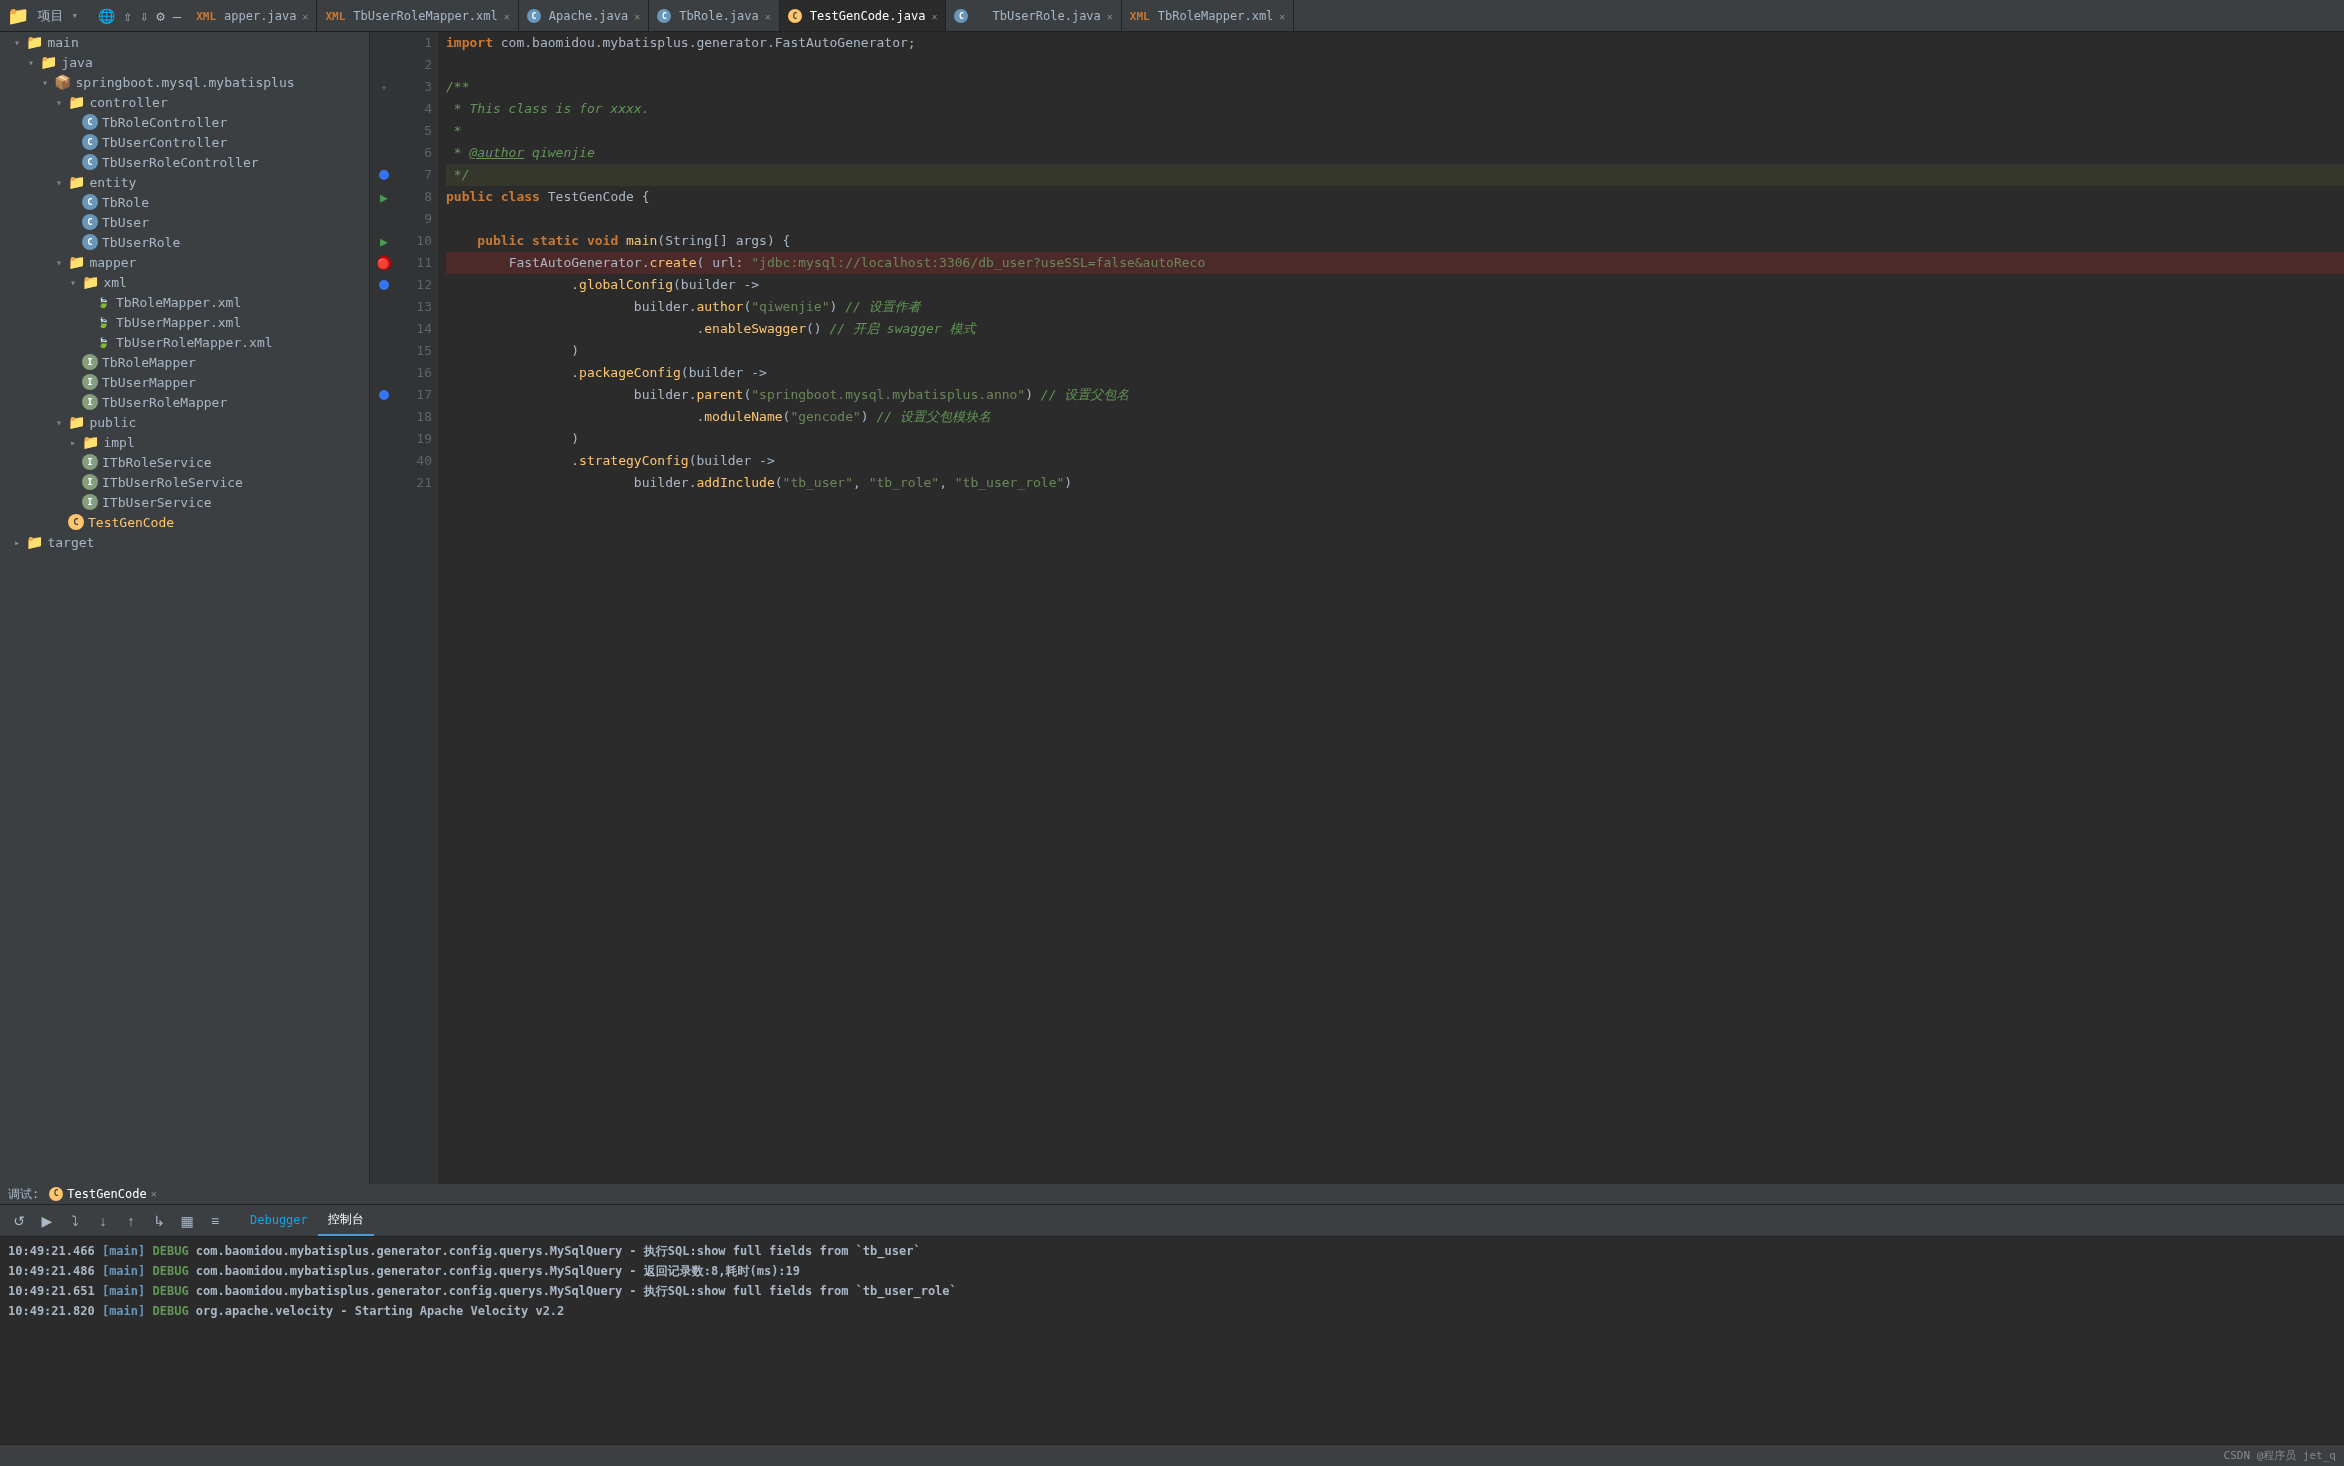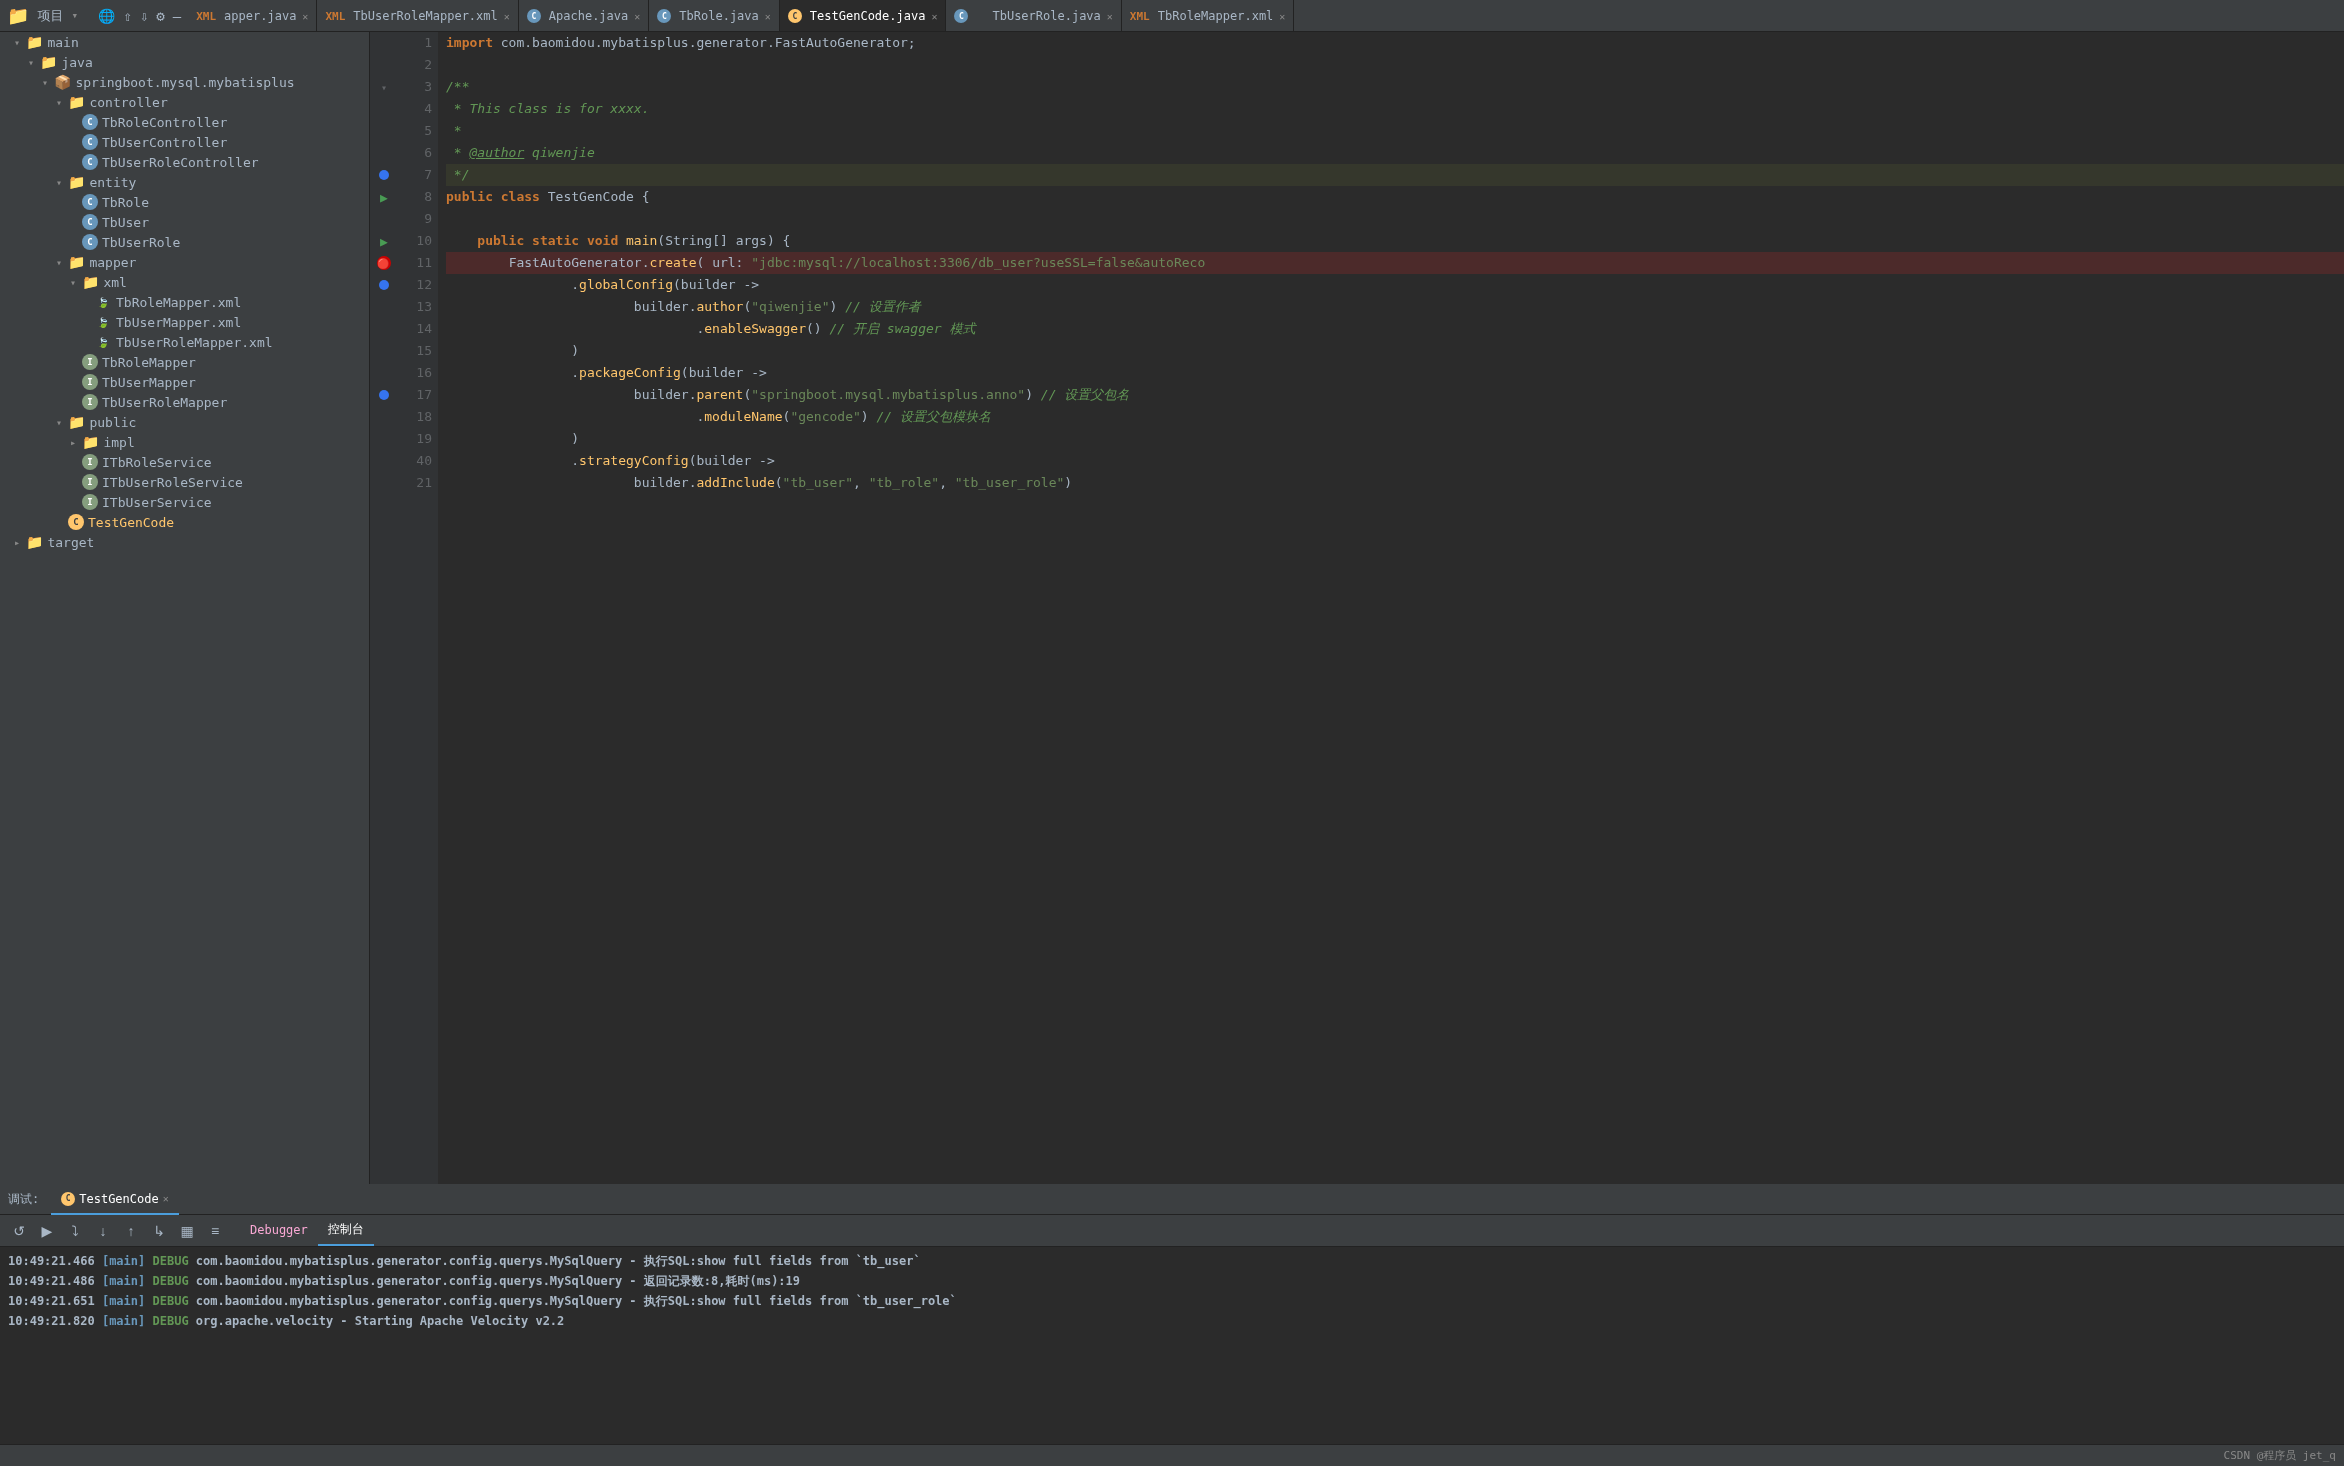--- a/index.html
+++ b/index.html
@@ -172,10 +172,10 @@
       display: flex;
       align-items: center;
       background: #3c3f41;
-      height: 30px;
+      height: 20px;
       border-bottom: 1px solid #222;
       padding: 0 8px;
-      gap: 12px;
+      gap: 0;
     }
     .bottom-tab {
       display: flex;

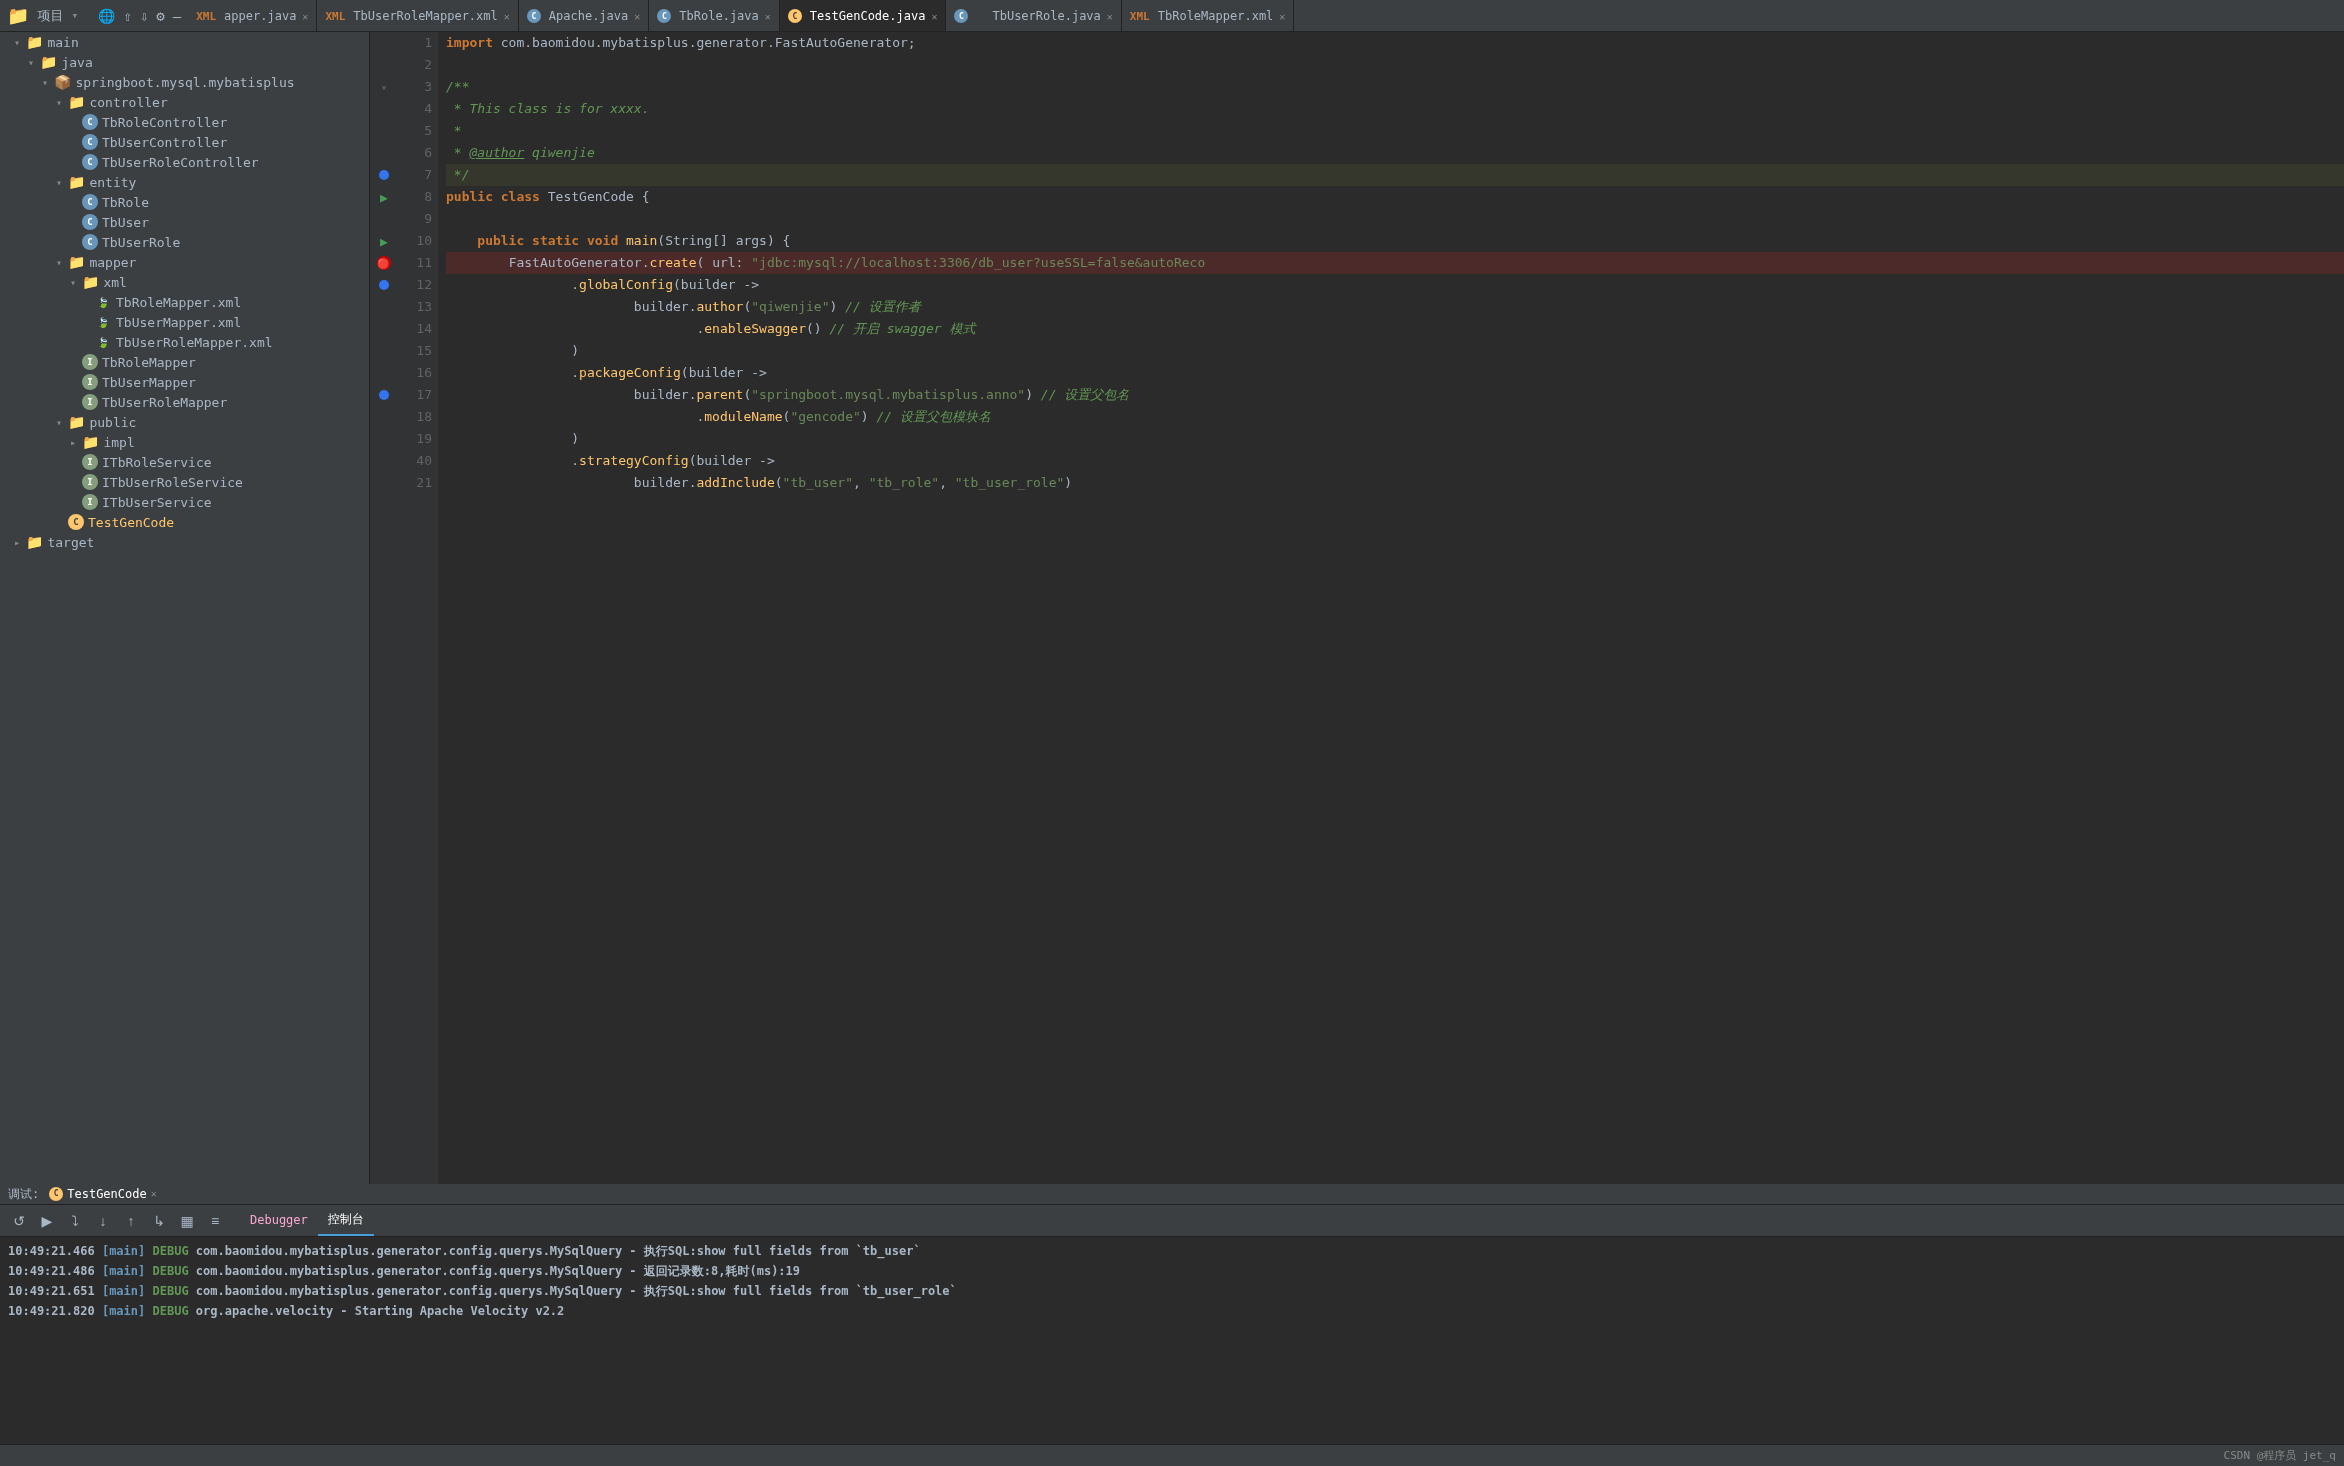--- a/index.html
+++ b/index.html
@@ -184,7 +184,7 @@
       padding: 0 10px;
       font-size: 12px;
       cursor: pointer;
-      color: #f9a8d4;
+      color: #0ea5e9;
       gap: 4px;
       border-bottom: 2px solid transparent;
     }

